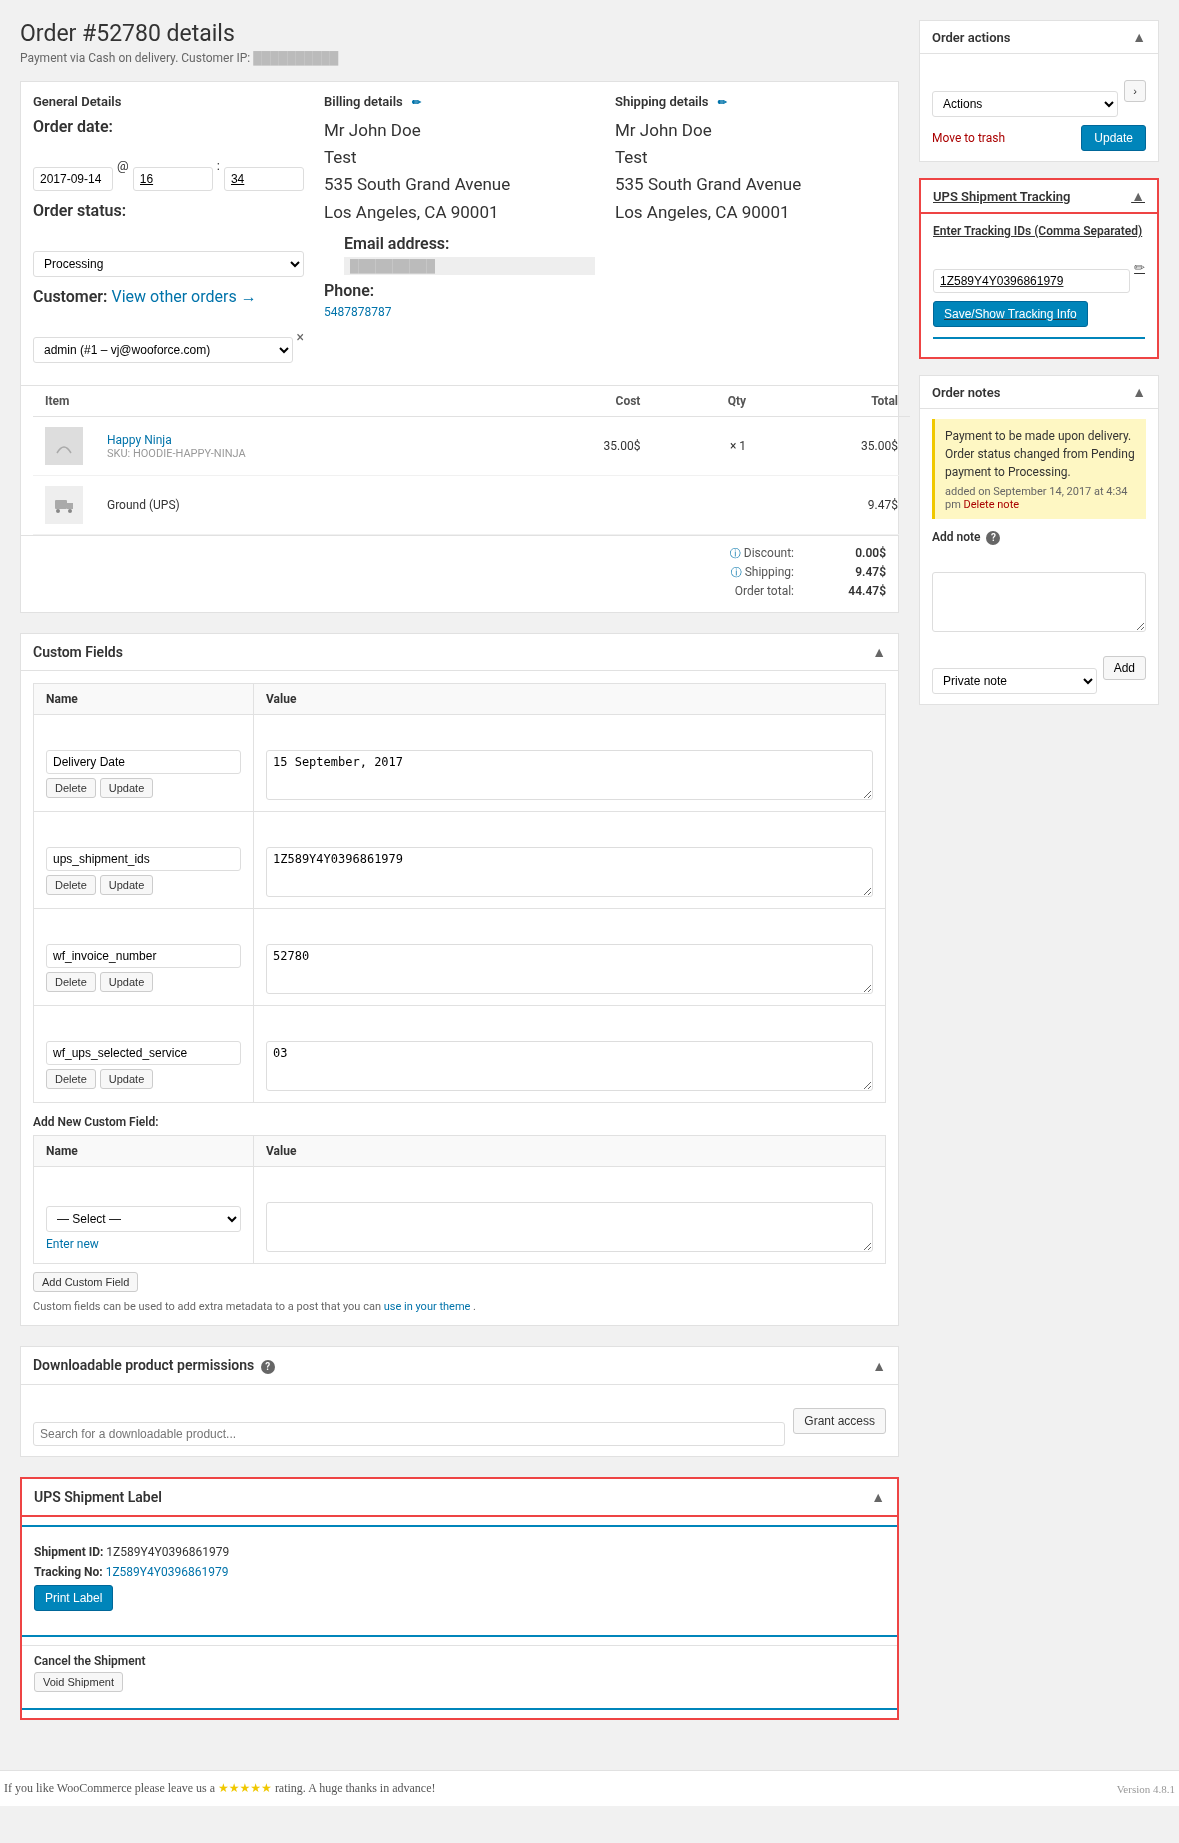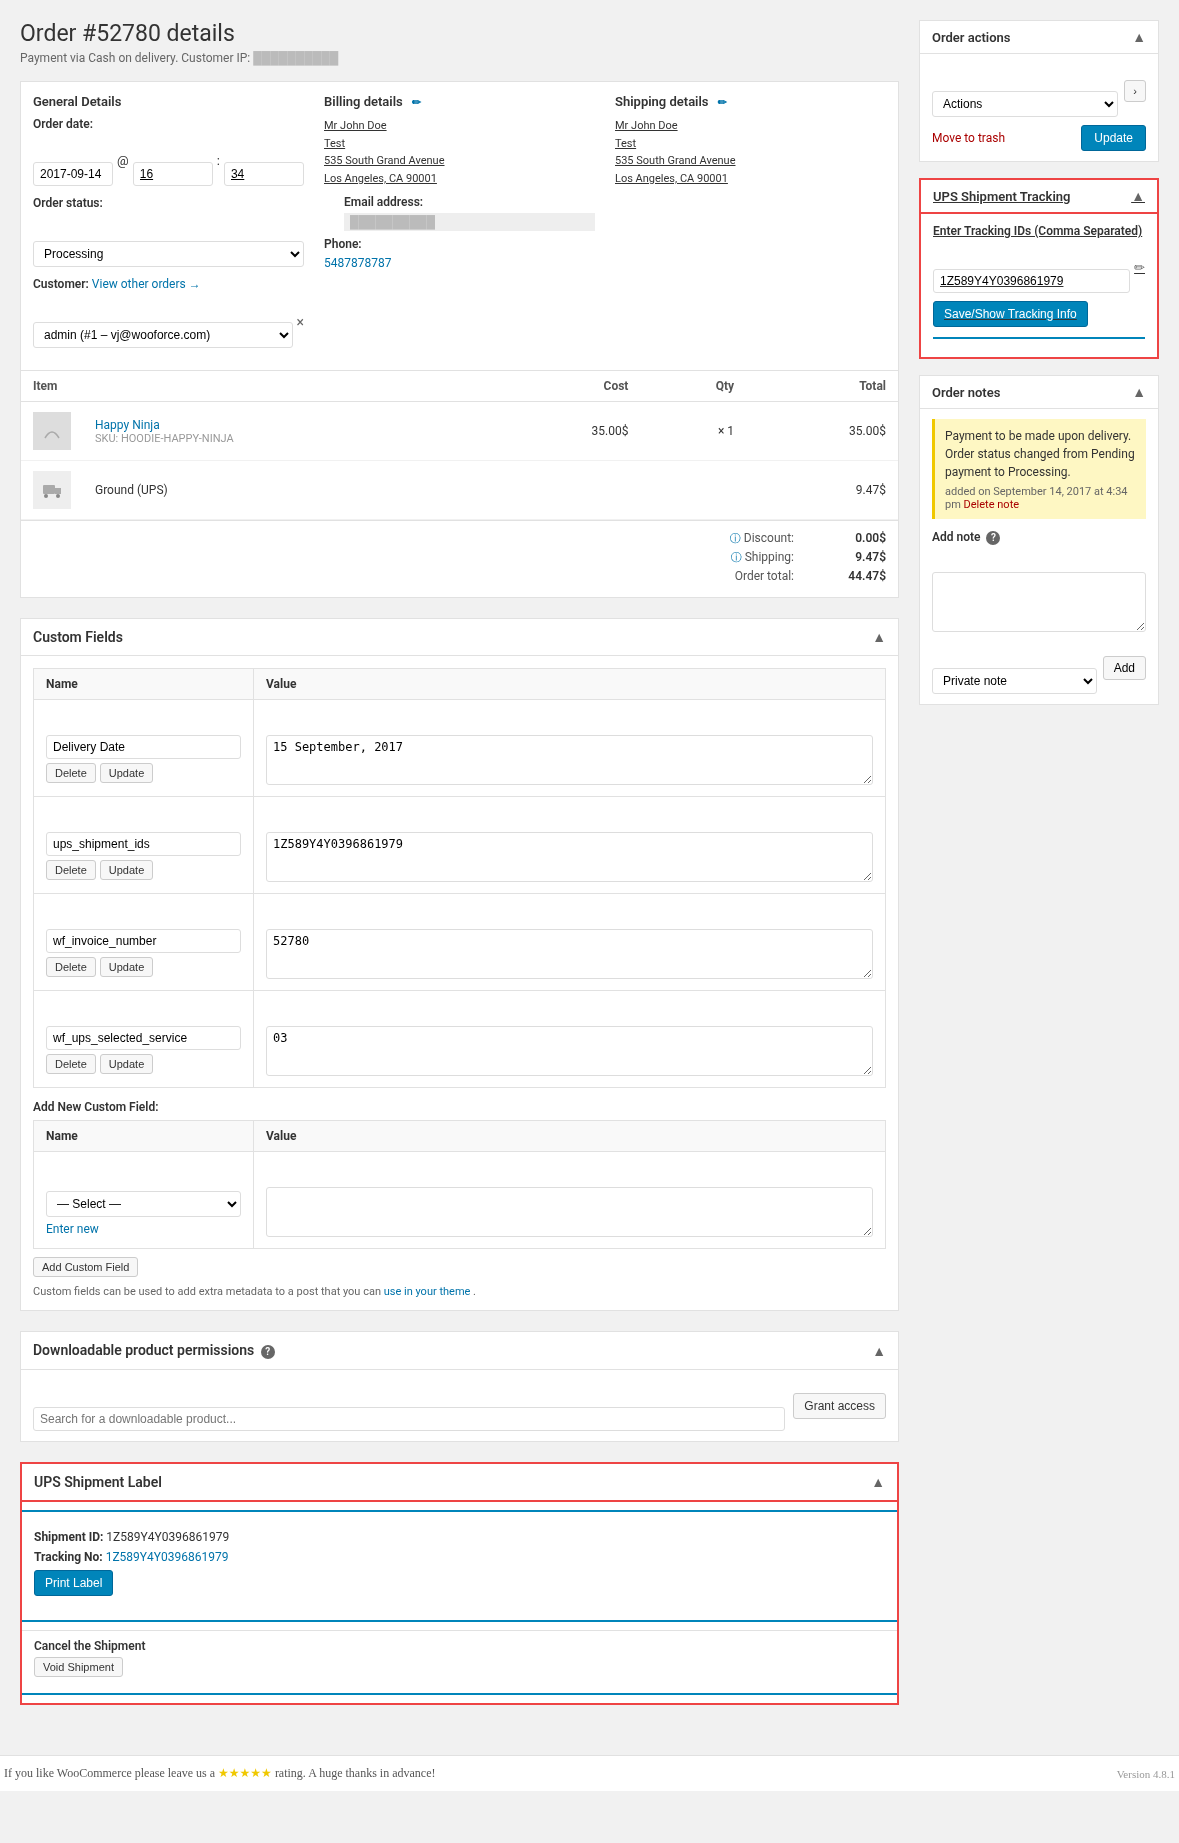--- a/index.html
+++ b/index.html
@@ -20,7 +20,7 @@
     .order-meta-grid { display: grid; grid-template-columns: 1fr 1fr 1fr; gap: 20px; padding: 12px; border-bottom: 1px solid #e1e1e1; }
     .section-title { font-weight: 600; margin-bottom: 8px; font-size: 13px; }
     .field-group { margin-bottom: 10px; }
-    .field-label { font-weight: 600; display: block; margin-bottom: 4px; font-size: 12px; }
+    .field-label { font-weight: 600; display: block; margin-bottom: 4px; font-size: 16px; }
     .field-row { display: flex; align-items: center; gap: 4px; }
     input[type="text"], input[type="date"], select, textarea {
       border: 1px solid #ddd; padding: 4px 6px; font-size: 12px; border-radius: 3px; background: #fff; margin-top: 27px;

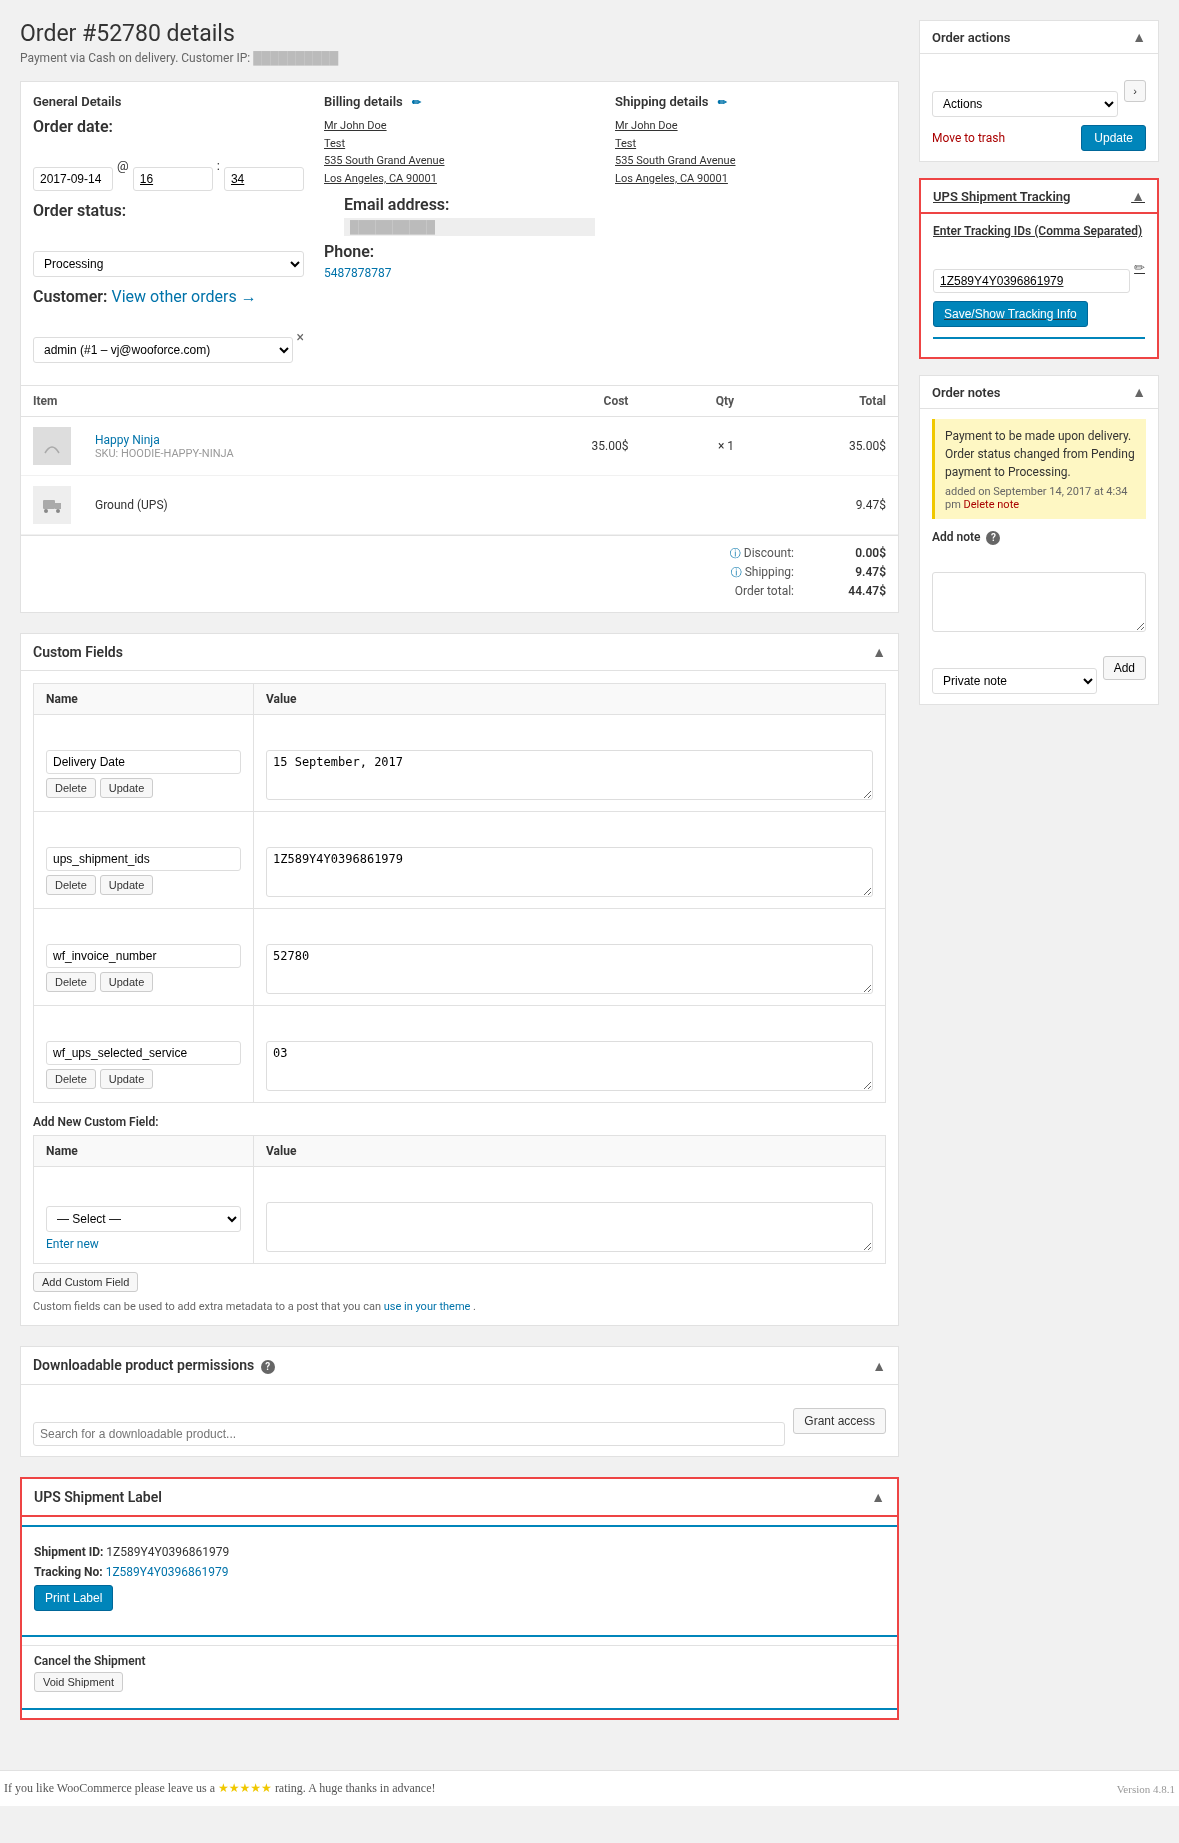--- a/index.html
+++ b/index.html
@@ -32,7 +32,7 @@
     .customer-row { display: flex; align-items: center; gap: 4px; }
     .customer-select { flex: 1; }
 
-    .address-col { font-size: 11px; line-height: 1.6; text-decoration: underline; }
+    .address-col { font-size: 17px; line-height: 1.6; }
     .edit-link { color: #0073aa; font-size: 11px; }
 
     

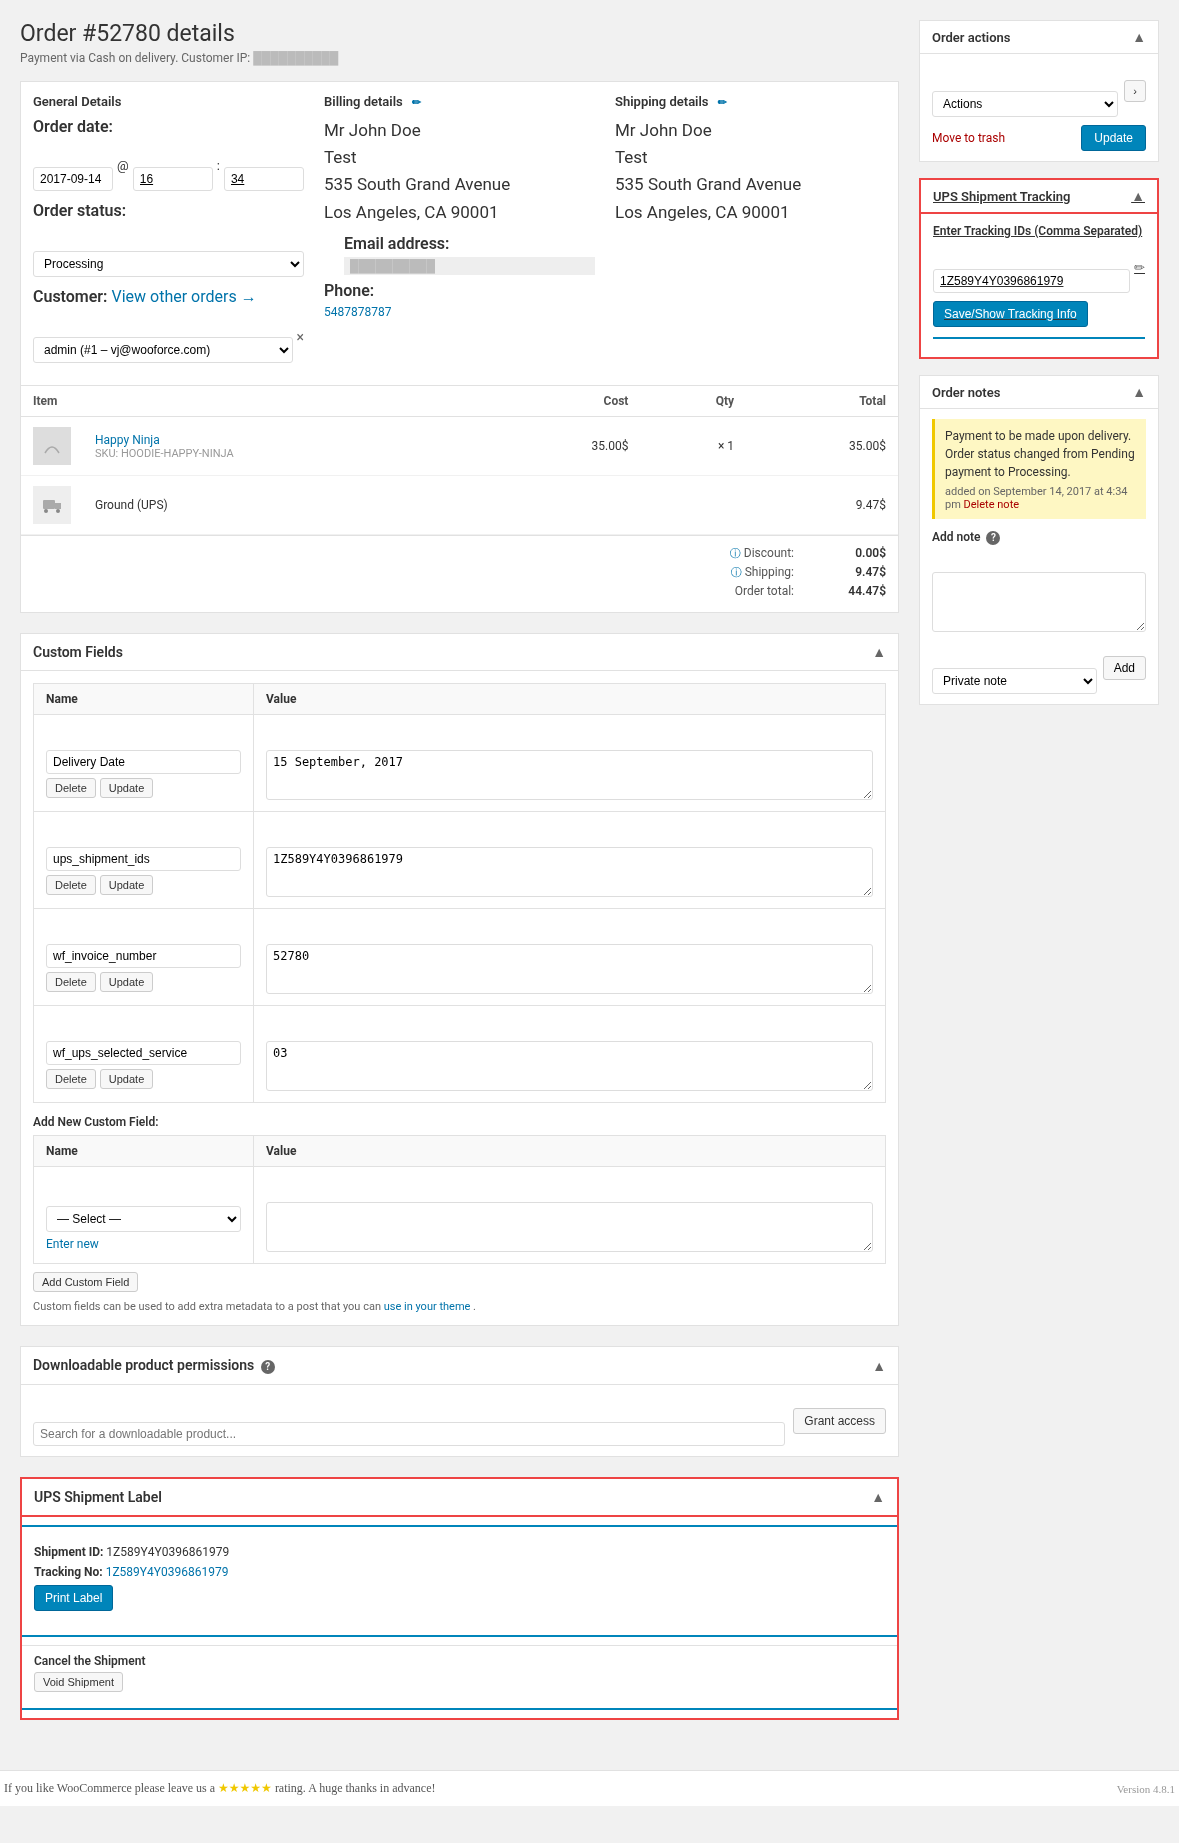--- a/index.html
+++ b/index.html
@@ -36,7 +36,7 @@
     .edit-link { color: #0073aa; font-size: 11px; }
 
     
-    .items-table { width: 100%; border-collapse: collapse; }
+    .items-table { width: 100%; border-collapse: collapse; margin-left: 12px; }
     .items-table th { text-align: left; padding: 8px 12px; border-bottom: 1px solid #e1e1e1; font-size: 12px; color: #555; }
     .items-table td { padding: 10px 12px; border-bottom: 1px solid #f1f1f1; font-size: 12px; vertical-align: middle; }
     .items-table .col-cost, .items-table .col-qty, .items-table .col-total { text-align: right; }

